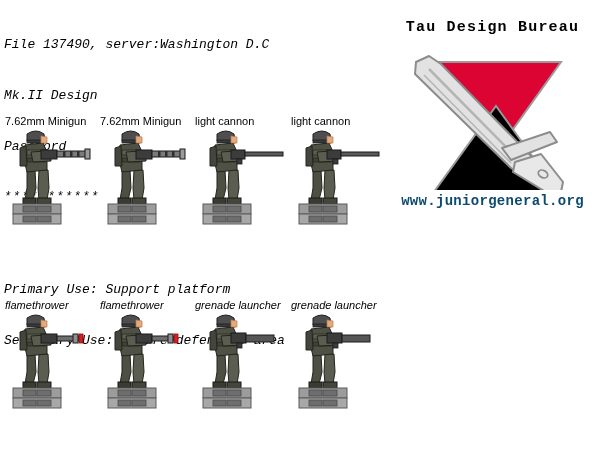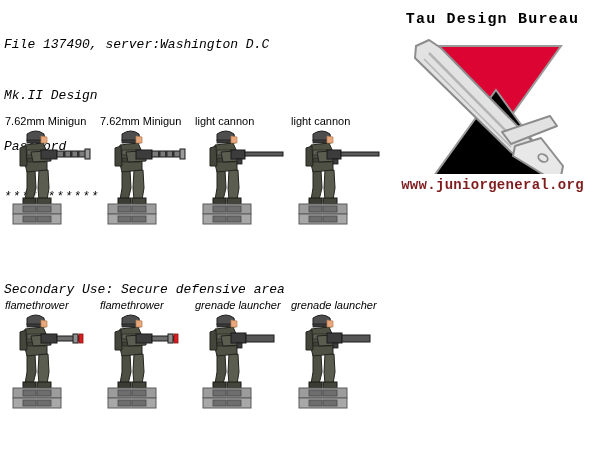--- a/index.html
+++ b/index.html
@@ -37,7 +37,7 @@
     font-family:"Liberation Mono","DejaVu Sans Mono",monospace;
     font-size:15px;font-weight:bold;color:#000;
     letter-spacing:1.2px;
-    margin:4px;padding:0;height:20px;line-height:20px;
+    margin:12px;padding:0;height:20px;line-height:20px;
   }
   .logo-art{width:215px;height:140px;display:block;margin:0 auto;}
   .logo-url{

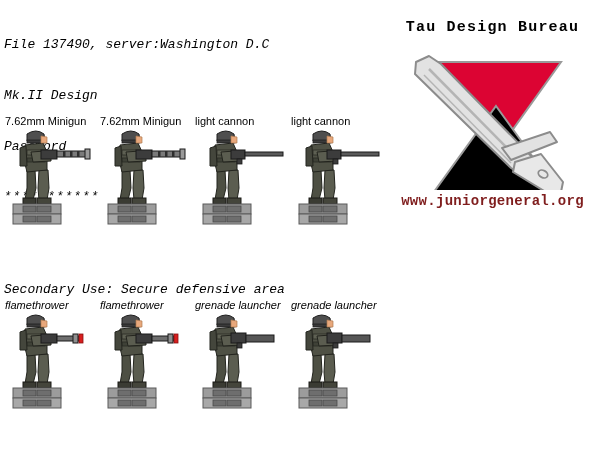--- a/index.html
+++ b/index.html
@@ -42,7 +42,7 @@
   .logo-art{width:215px;height:140px;display:block;margin:0 auto;}
   .logo-url{
     font-family:"Liberation Mono","DejaVu Sans Mono",monospace;
-    font-size:14px;font-weight:bold;color:#7f1d1d;
+    font-size:14px;font-weight:bold;color:#0c4a6e;
     letter-spacing:0.3px;
     height:18px;line-height:18px;margin-top:2px;
   }

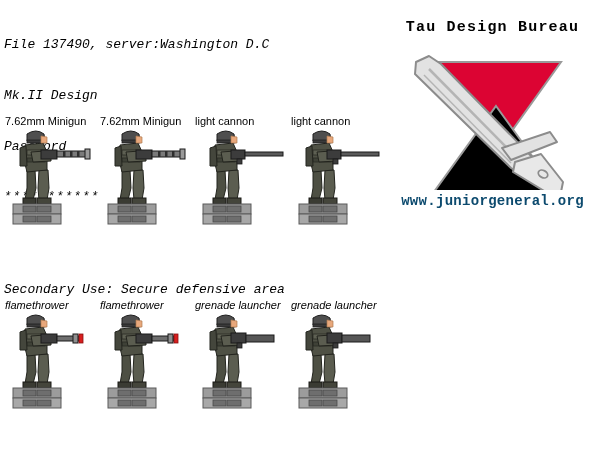--- a/index.html
+++ b/index.html
@@ -75,6 +75,7 @@
     <span class="header-line">Password</span>
     <span class="header-line stars">***********</span>
     <span class="header-gap"></span>
+    <span class="header-line">Primary Use: Support platform</span>
     <span class="header-line">Secondary Use: Secure defensive area</span>
   </div>
 

